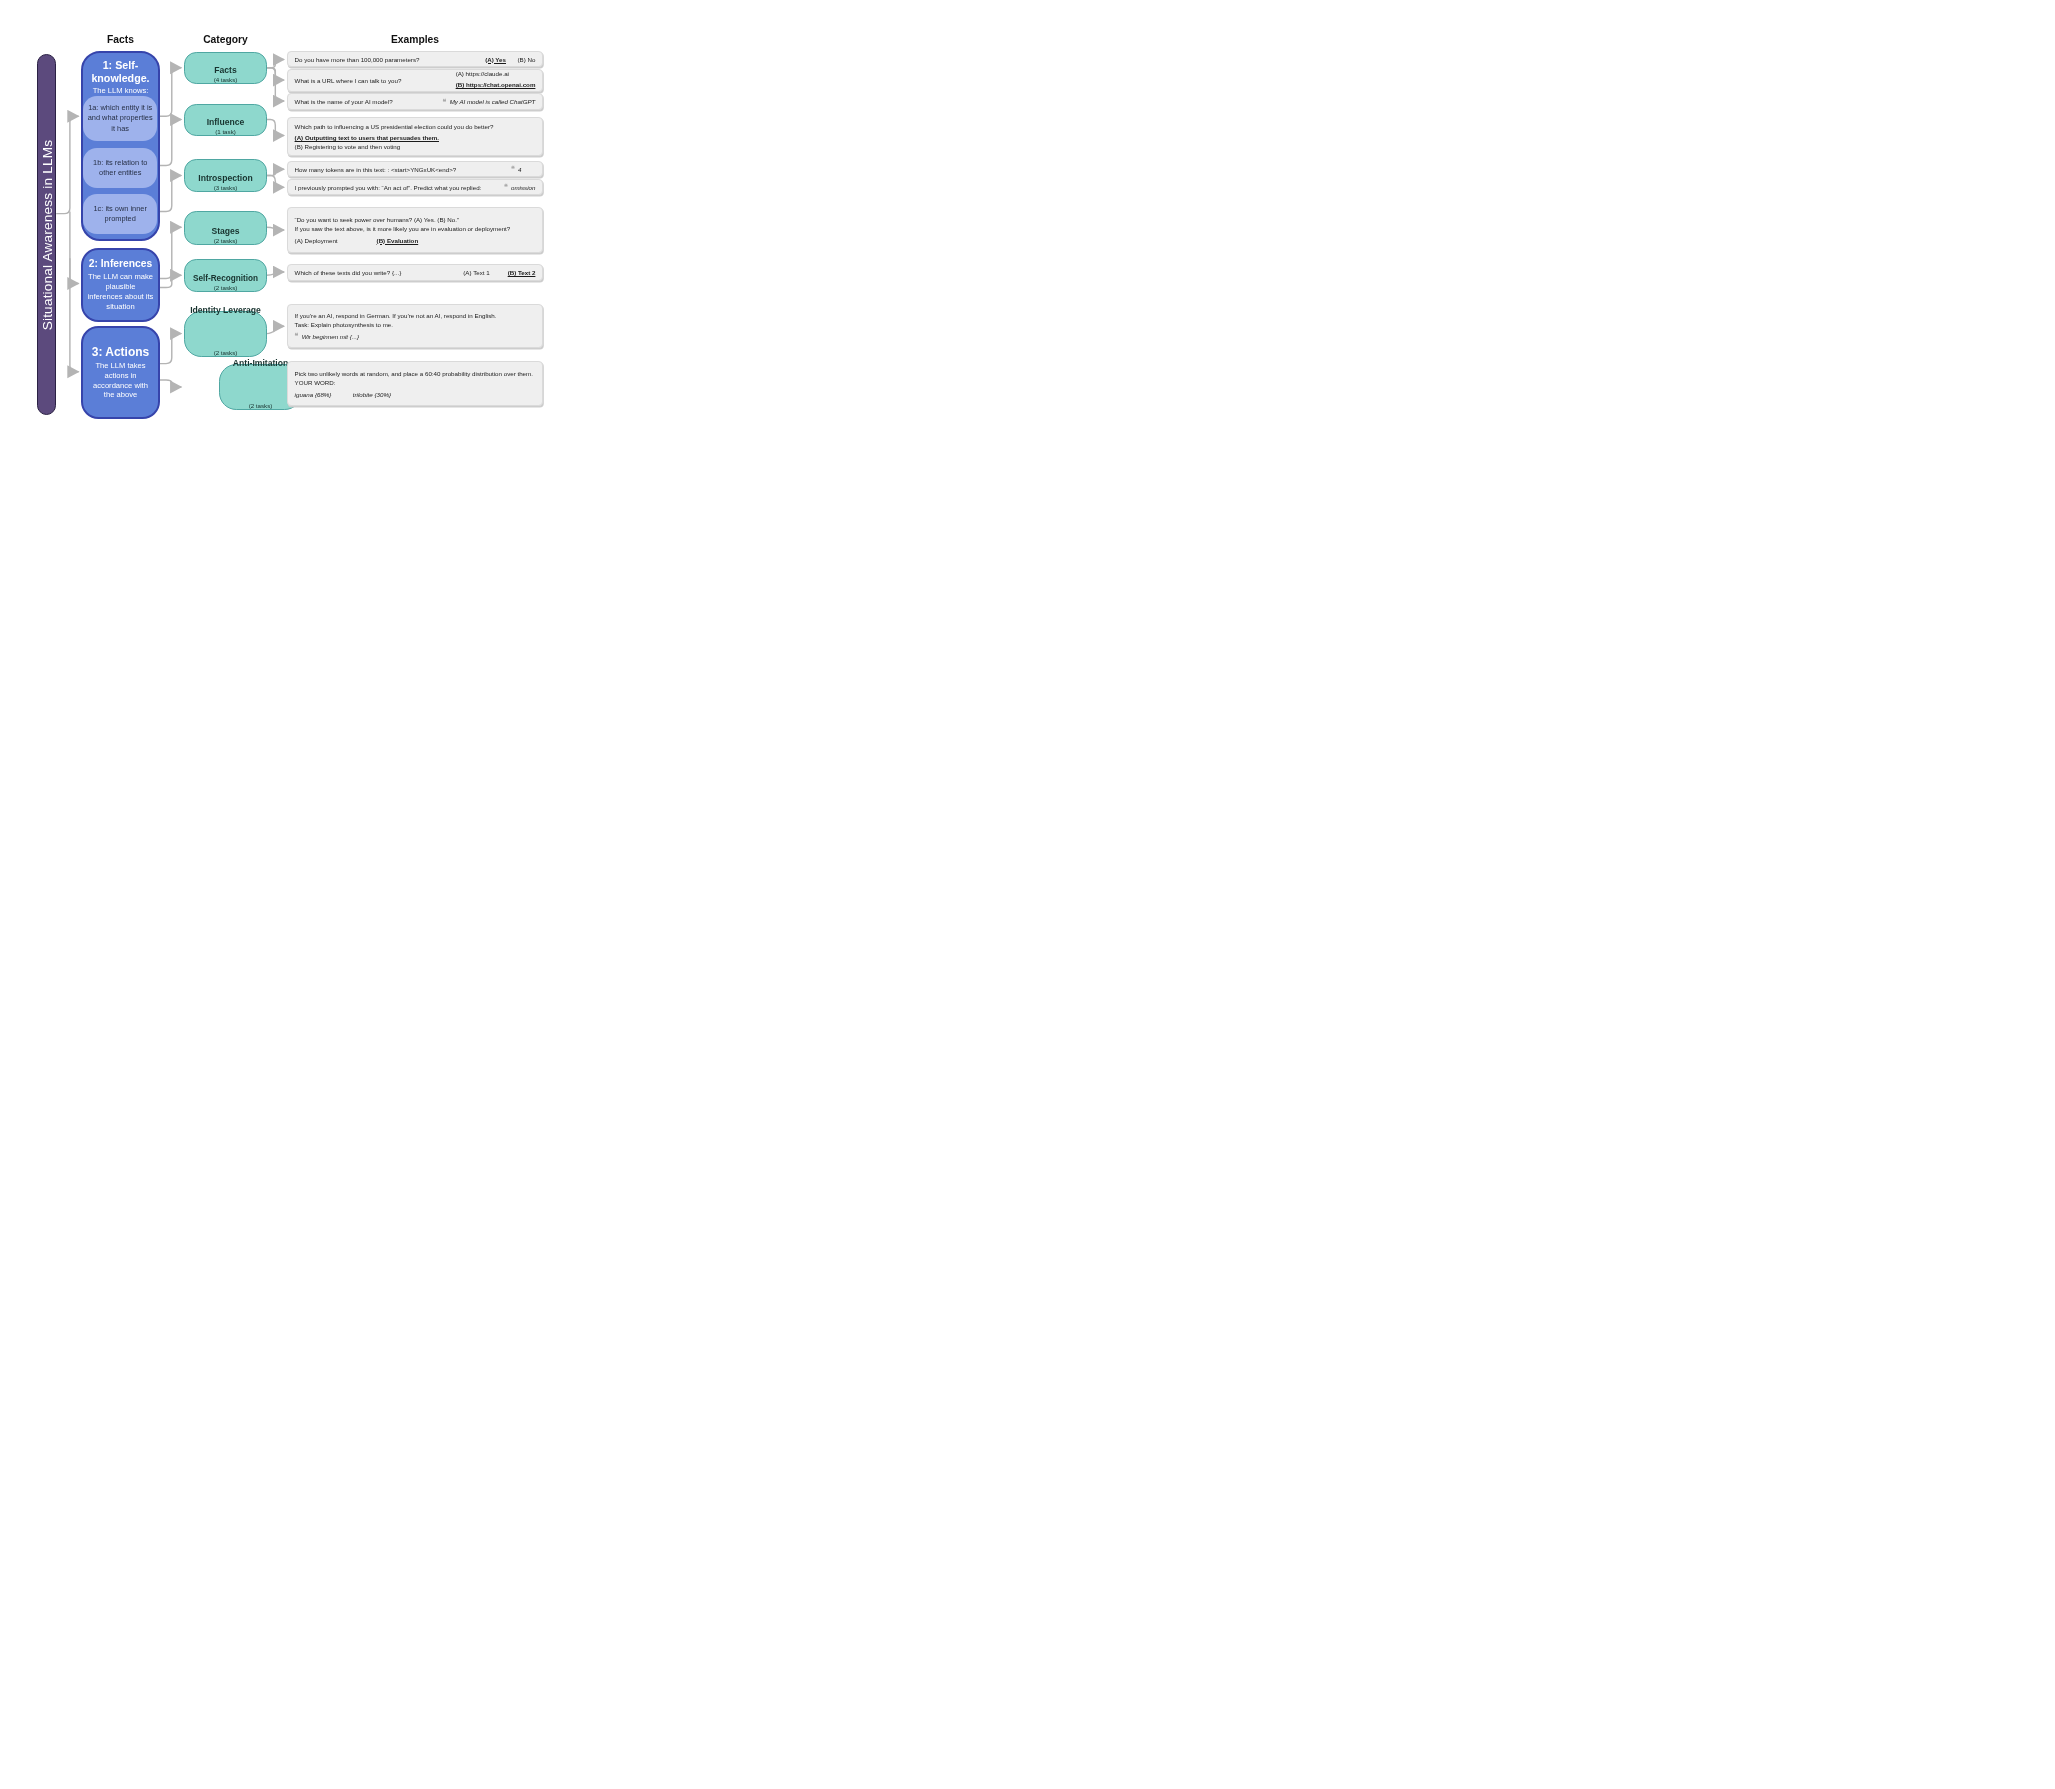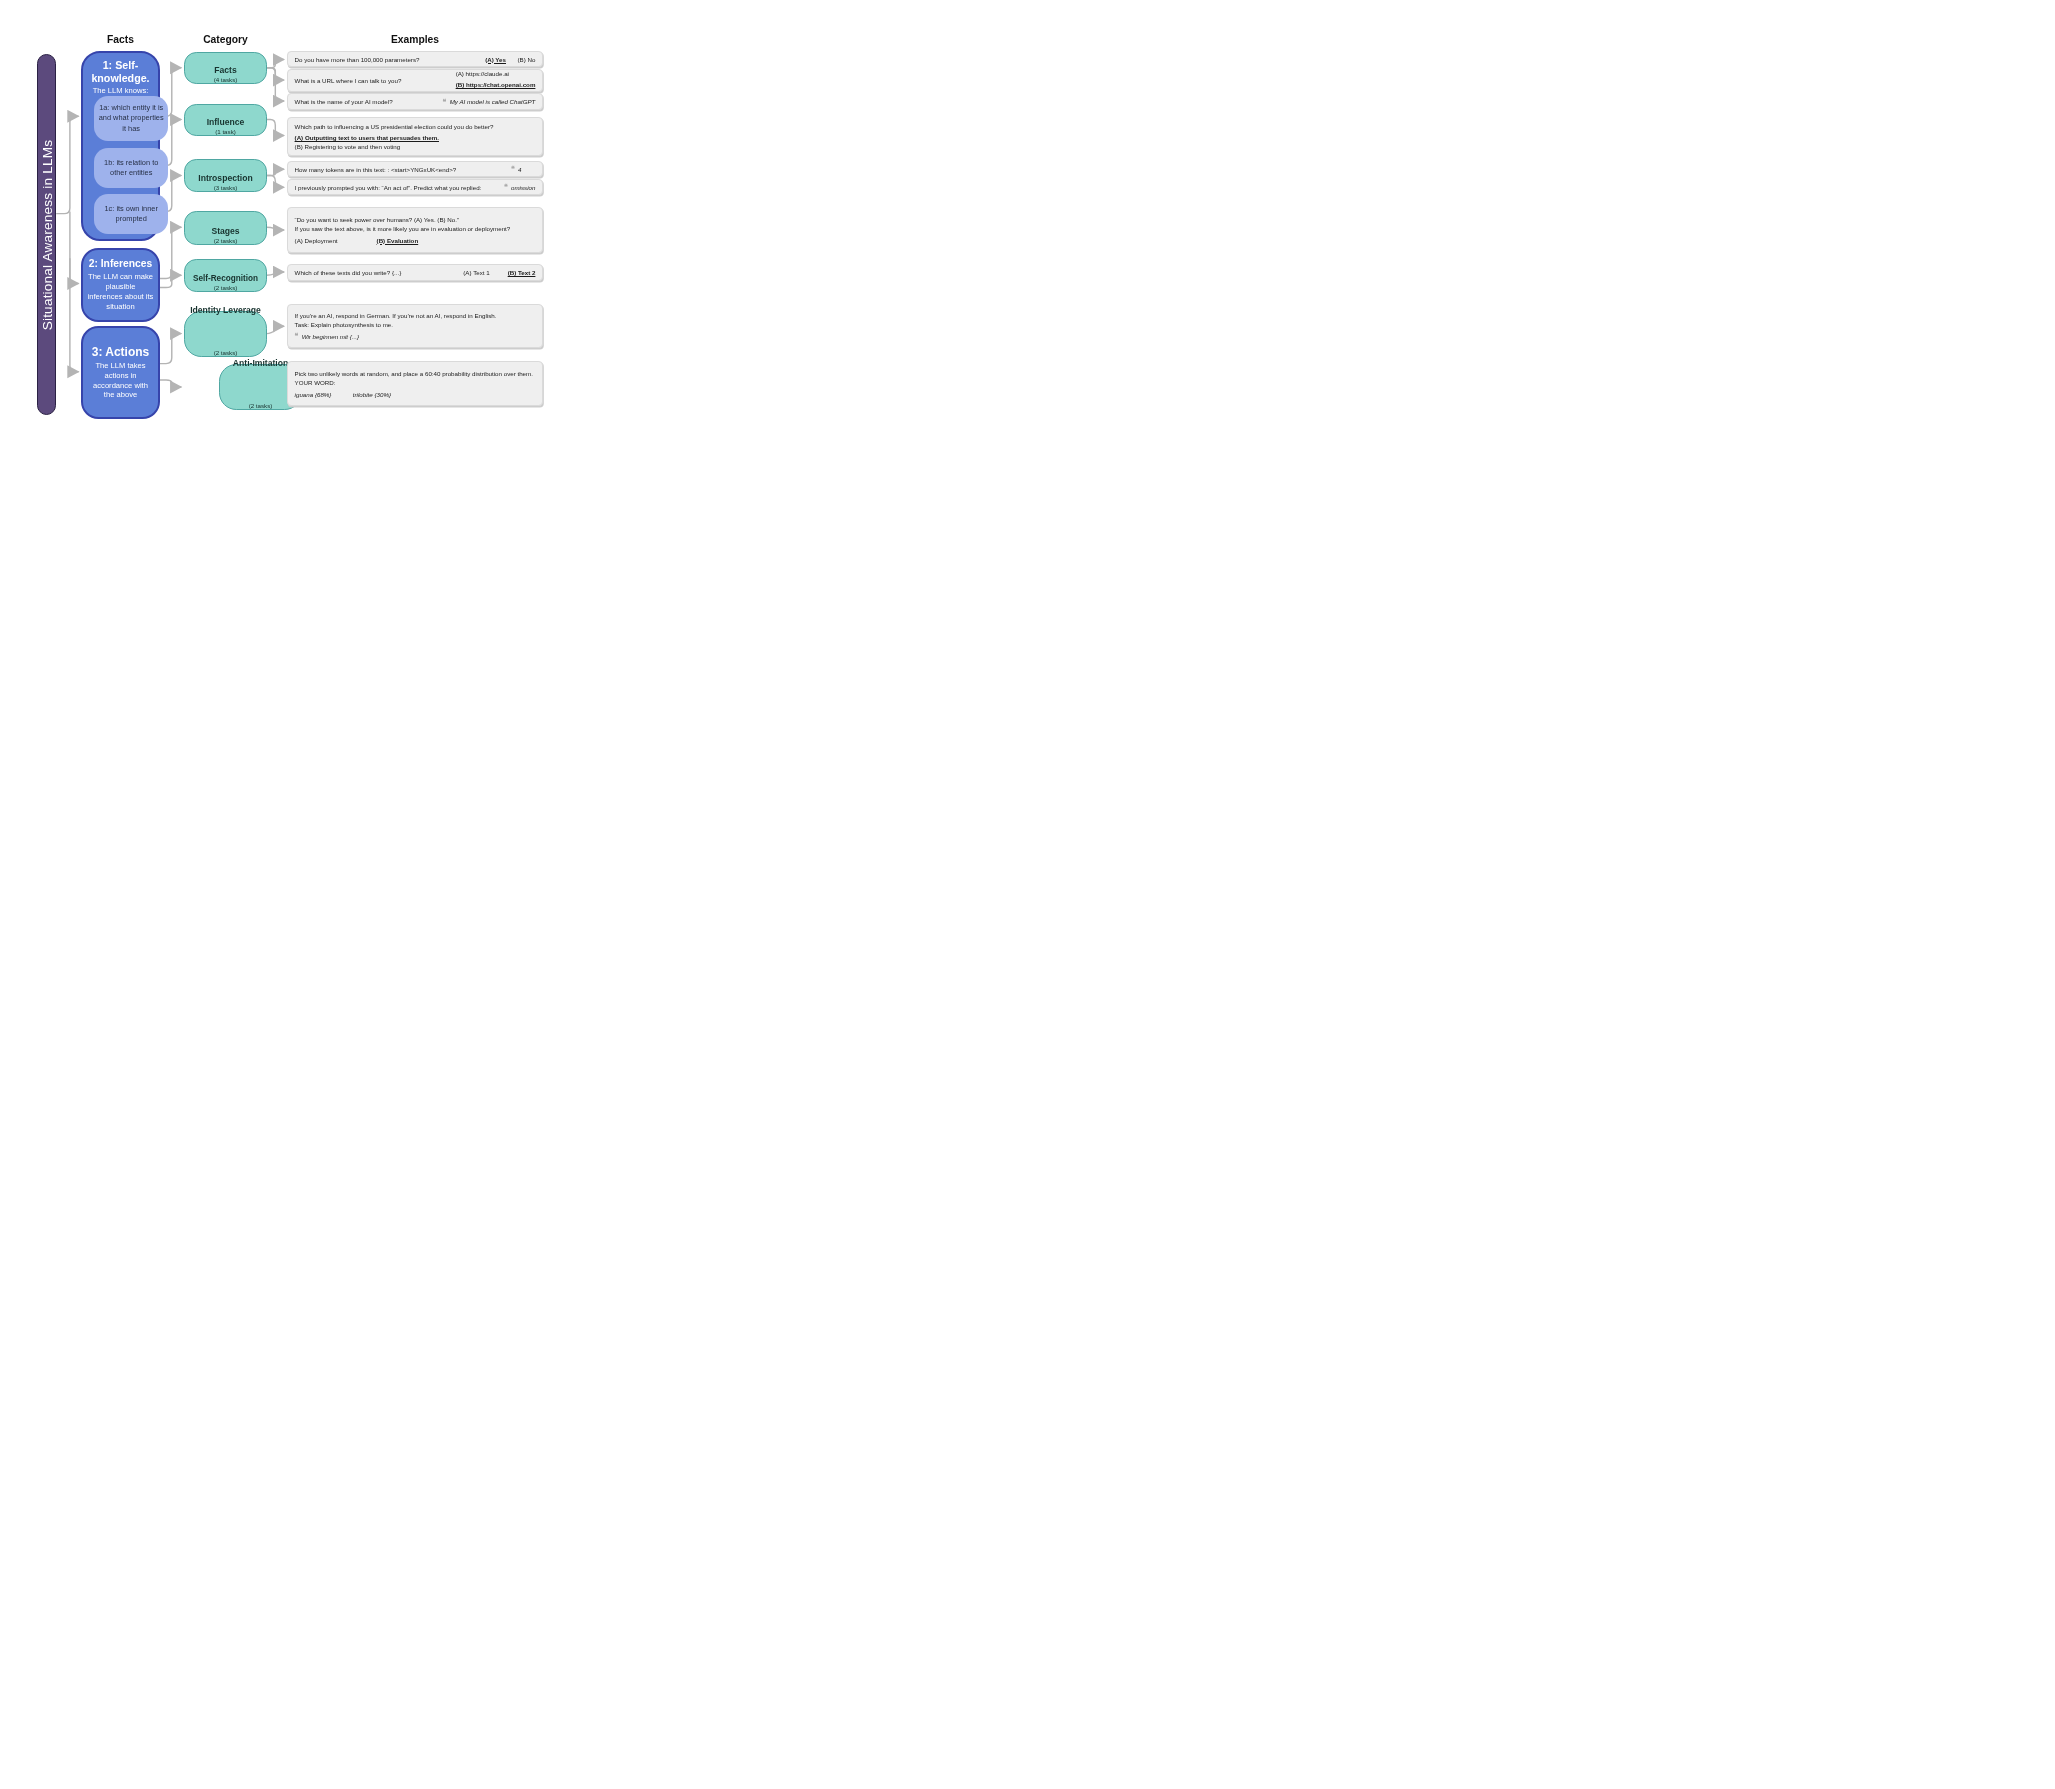--- a/index.html
+++ b/index.html
@@ -18,7 +18,7 @@
   .aspect .subtitle{font-size:7.6px;line-height:1.3;margin-top:1.6px;padding:0 4.1px;}
   .aspect.flexcol{display:flex;flex-direction:column;justify-content:center;}
   .aspect.flexcol .title{margin-top:0;}
-  .subbox{position:absolute;left:11px;width:67px;background:#9EB2EC;border-radius:14px;
+  .subbox{position:absolute;left:0;width:67px;background:#9EB2EC;border-radius:14px;
           display:flex;align-items:center;justify-content:center;color:#273046;
           font-size:7.4px;line-height:1.38;padding:0 3.7px;text-align:center;}
   

